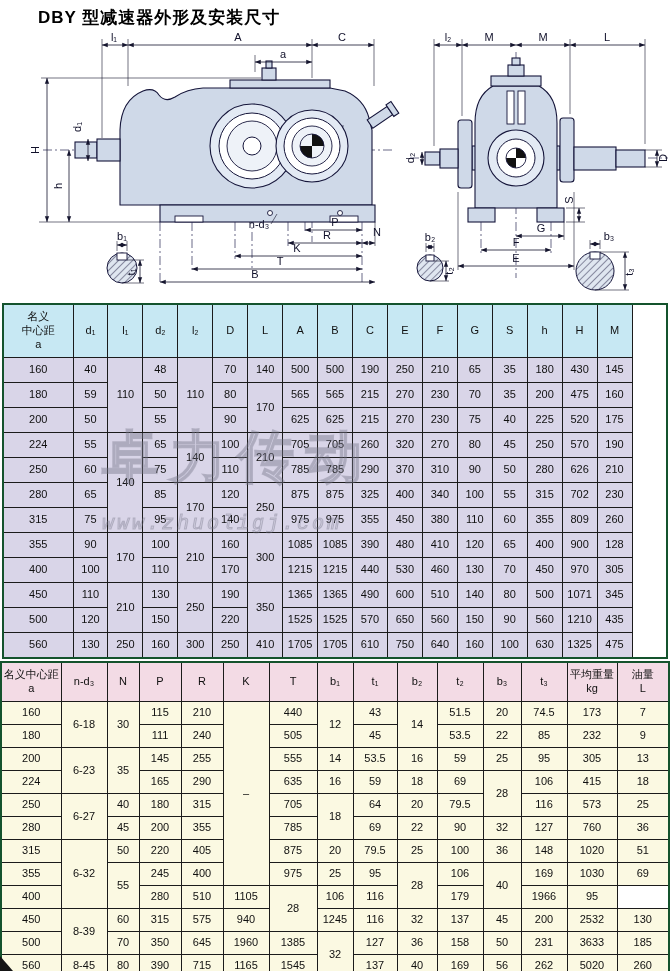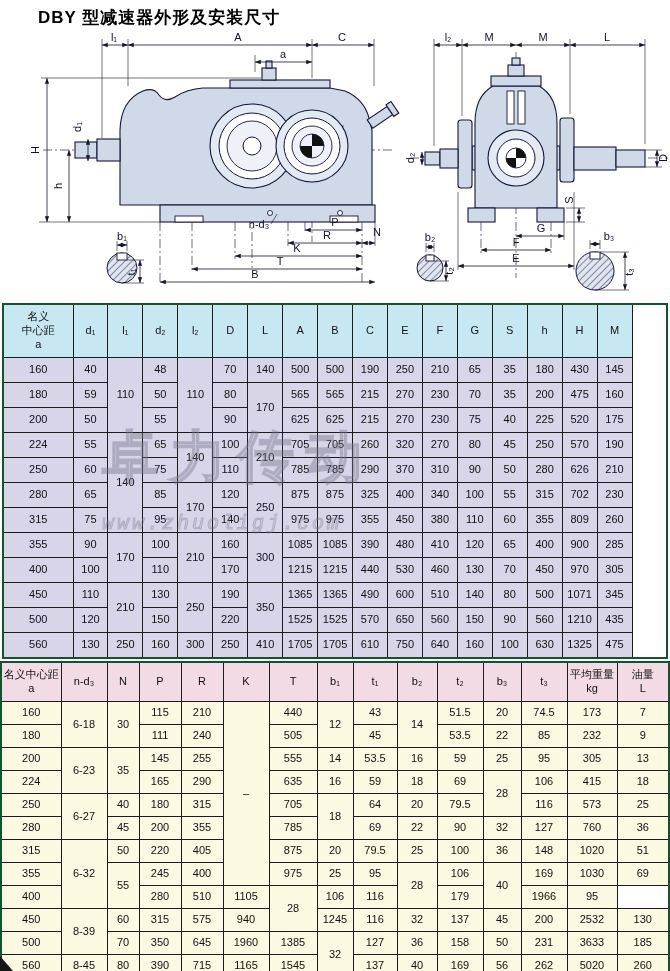--- a/index.html
+++ b/index.html
@@ -434,7 +434,7 @@
             <td>65</td>
             <td>400</td>
             <td>900</td>
-            <td>285</td>
+            <td>128</td>
           </tr>
           <tr>
             <td>400</td>

